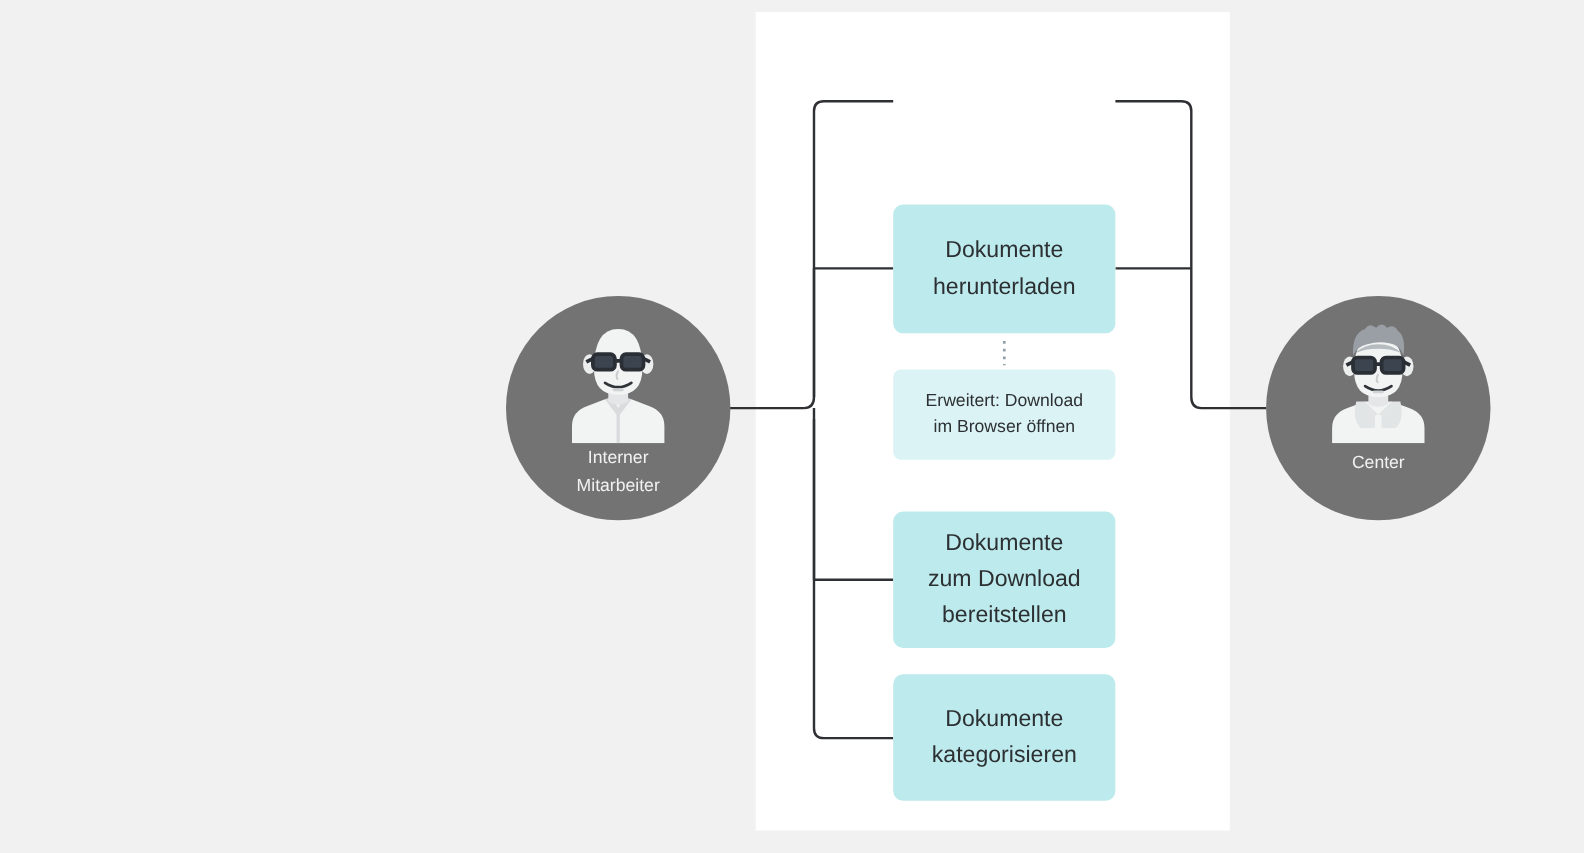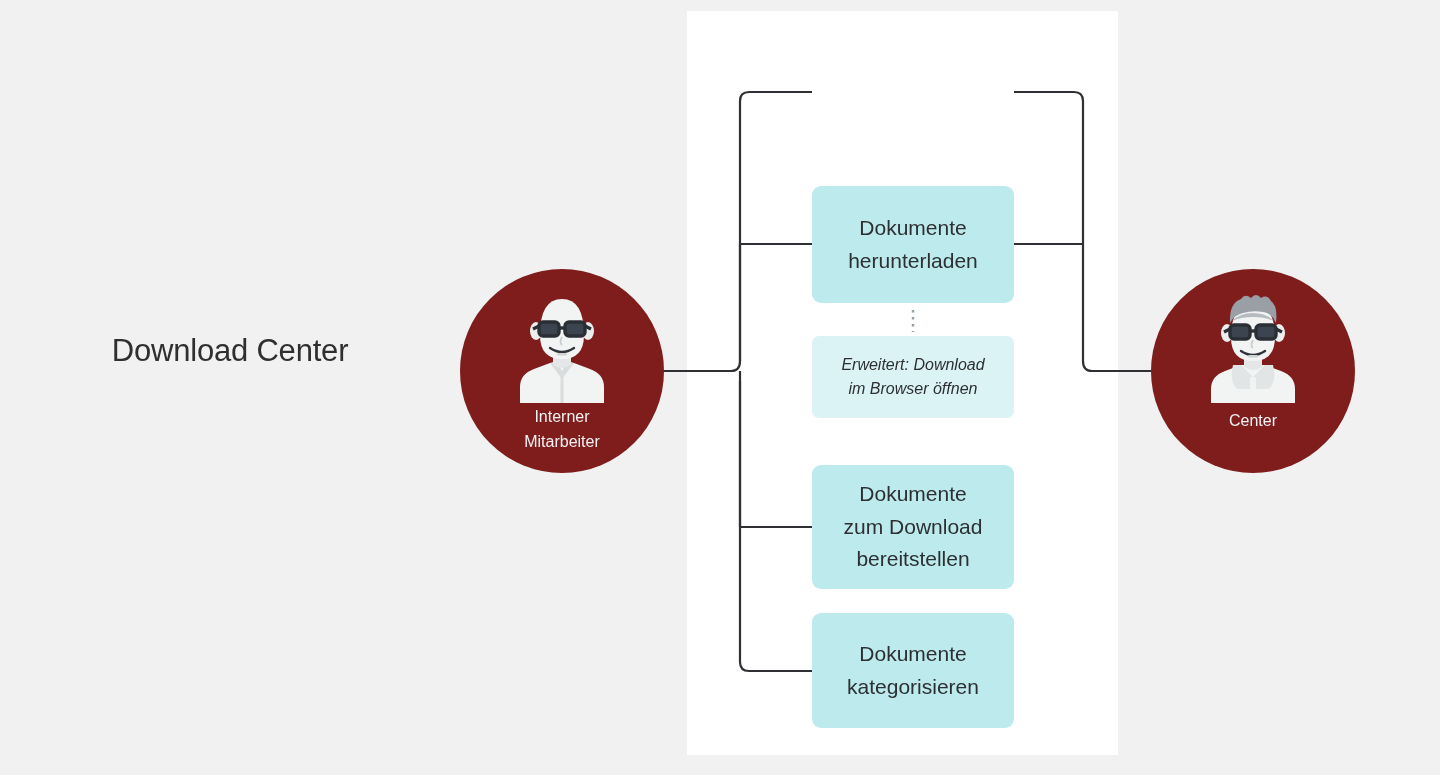--- a/index.html
+++ b/index.html
@@ -155,7 +155,6 @@
   </svg>
 
   <div class="title-block">
-    <span class="title-line-2">Download Center</span>
   </div>
 
   <div class="actor actor-left">

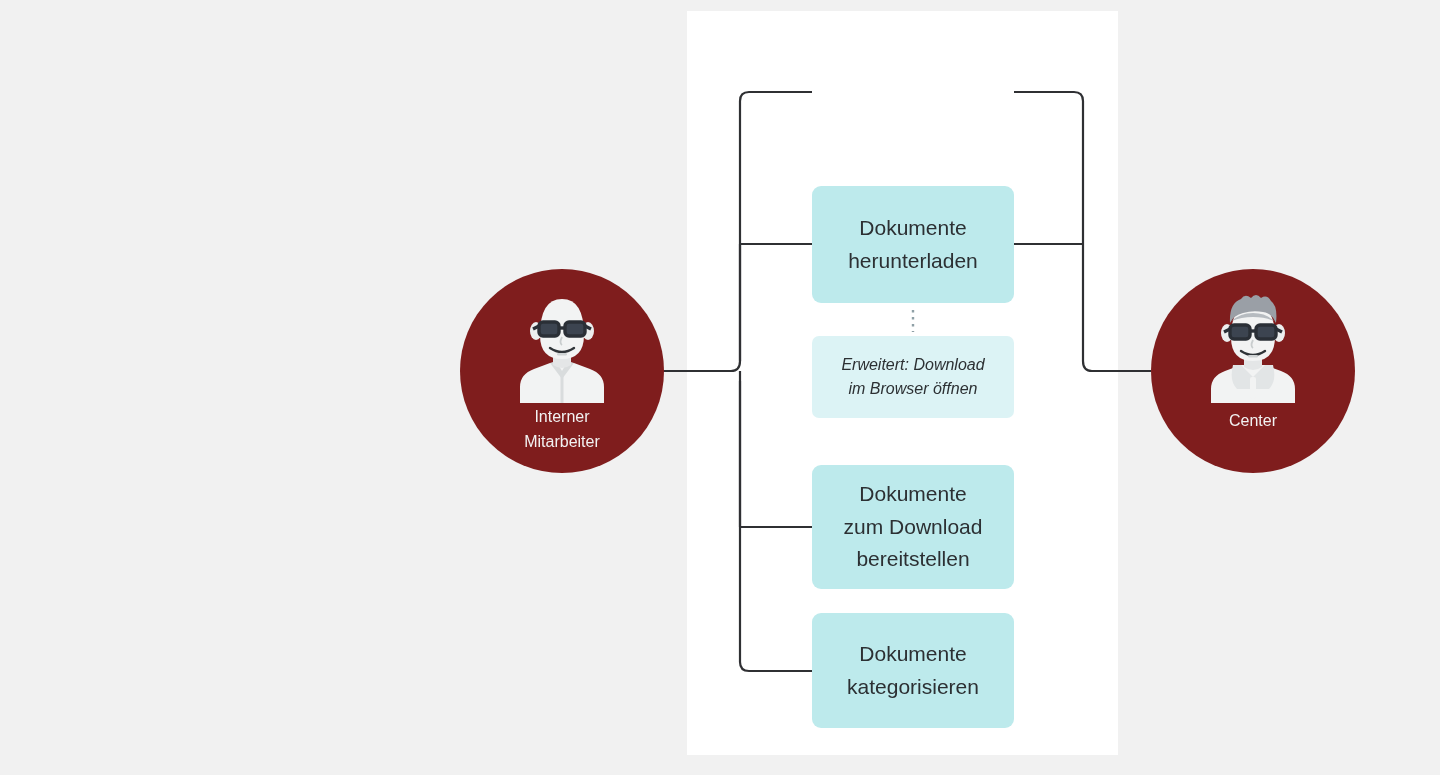--- a/index.html
+++ b/index.html
@@ -124,7 +124,7 @@
 
   .uc-search        { left: 812px; top: 30px;  width: 202px; height: 123px; }
   .uc-download      { left: 812px; top: 186px; width: 202px; height: 117px; }
-  .uc-extension     { left: 812px; top: 336px; width: 202px; height: 82px; font-style: italic;  }
+  .uc-extension     { left: 812px; top: 336px; width: 202px; height: 82px;  }
   .uc-provide       { left: 812px; top: 465px; width: 202px; height: 124px; }
   .uc-categorize    { left: 812px; top: 613px; width: 202px; height: 115px; }
 </style>

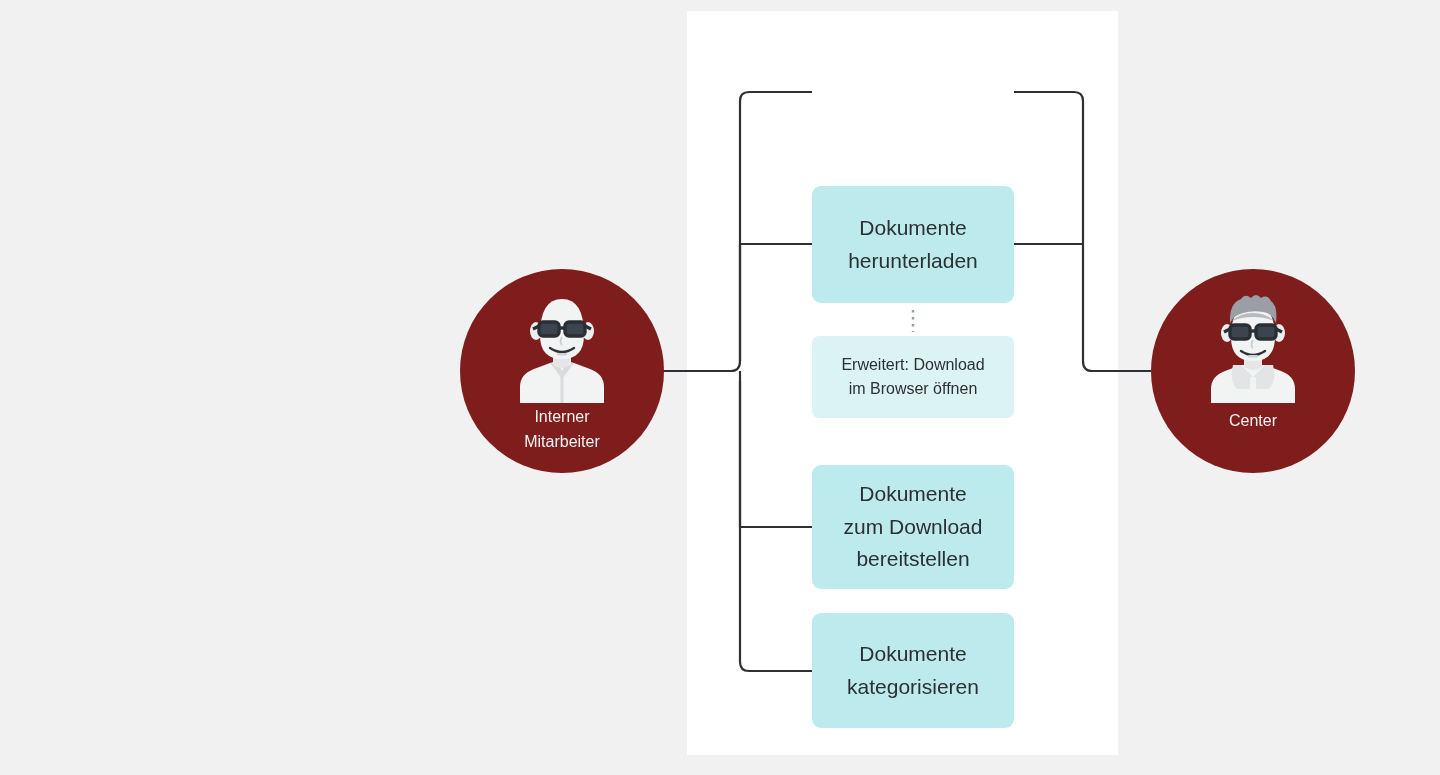--- a/index.html
+++ b/index.html
@@ -73,7 +73,7 @@
     width: 204px;
     height: 204px;
     border-radius: 50%;
-    background: #7f1d1d;
+    background: #737373;
     display: flex;
     flex-direction: column;
     align-items: center;

